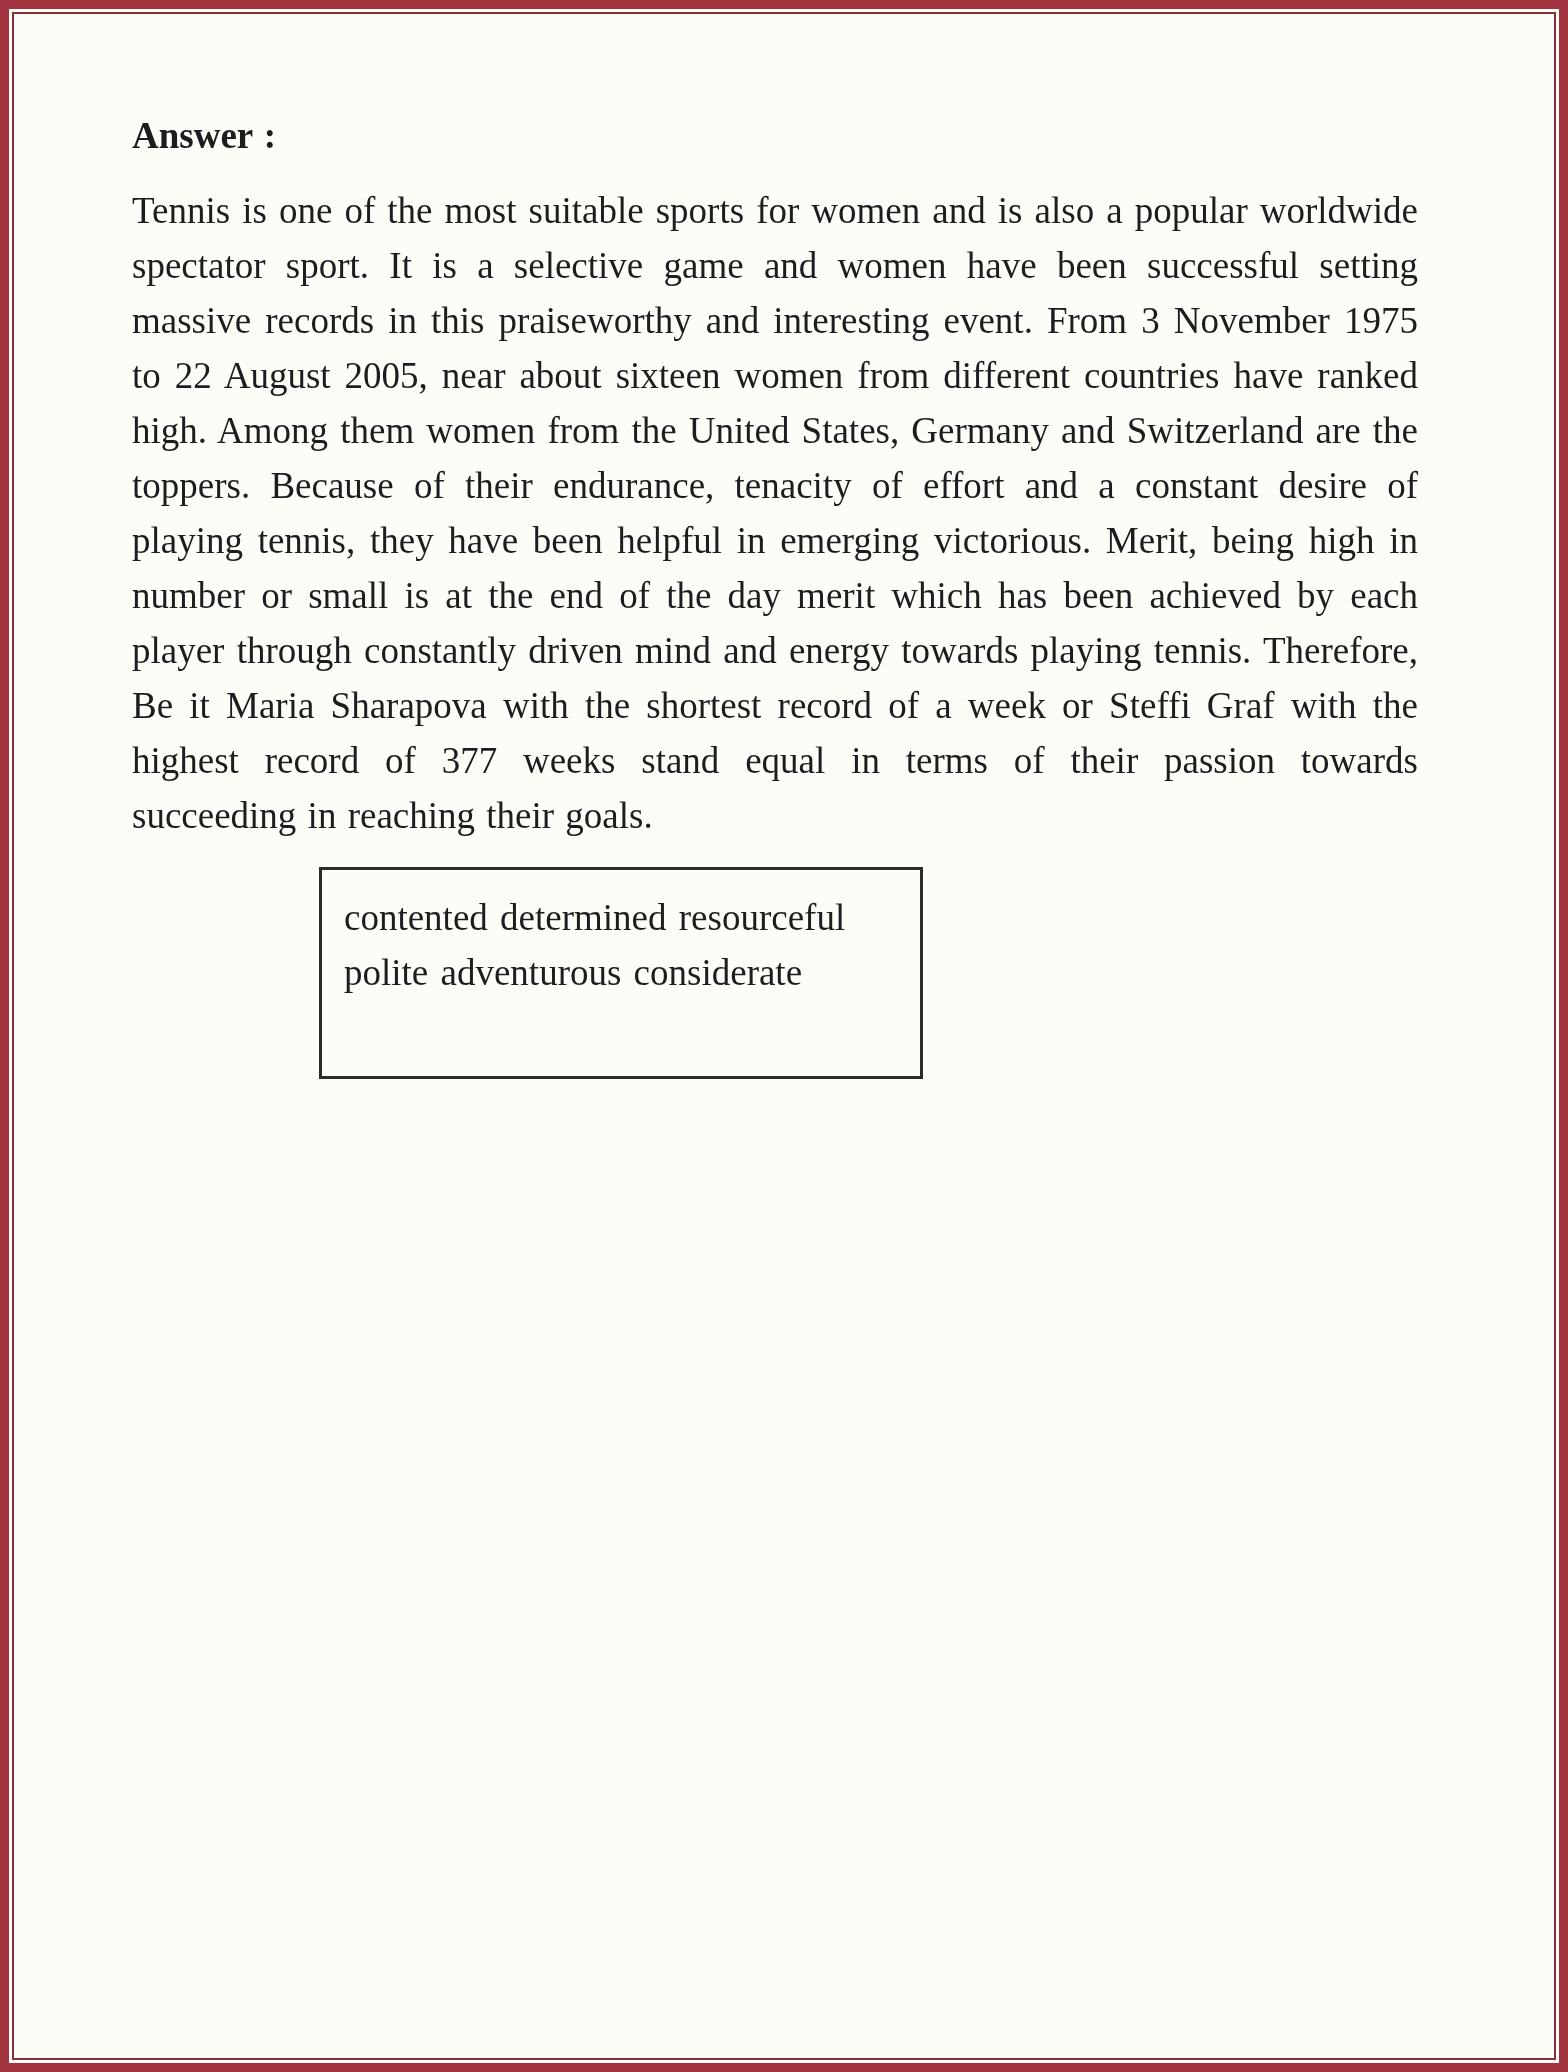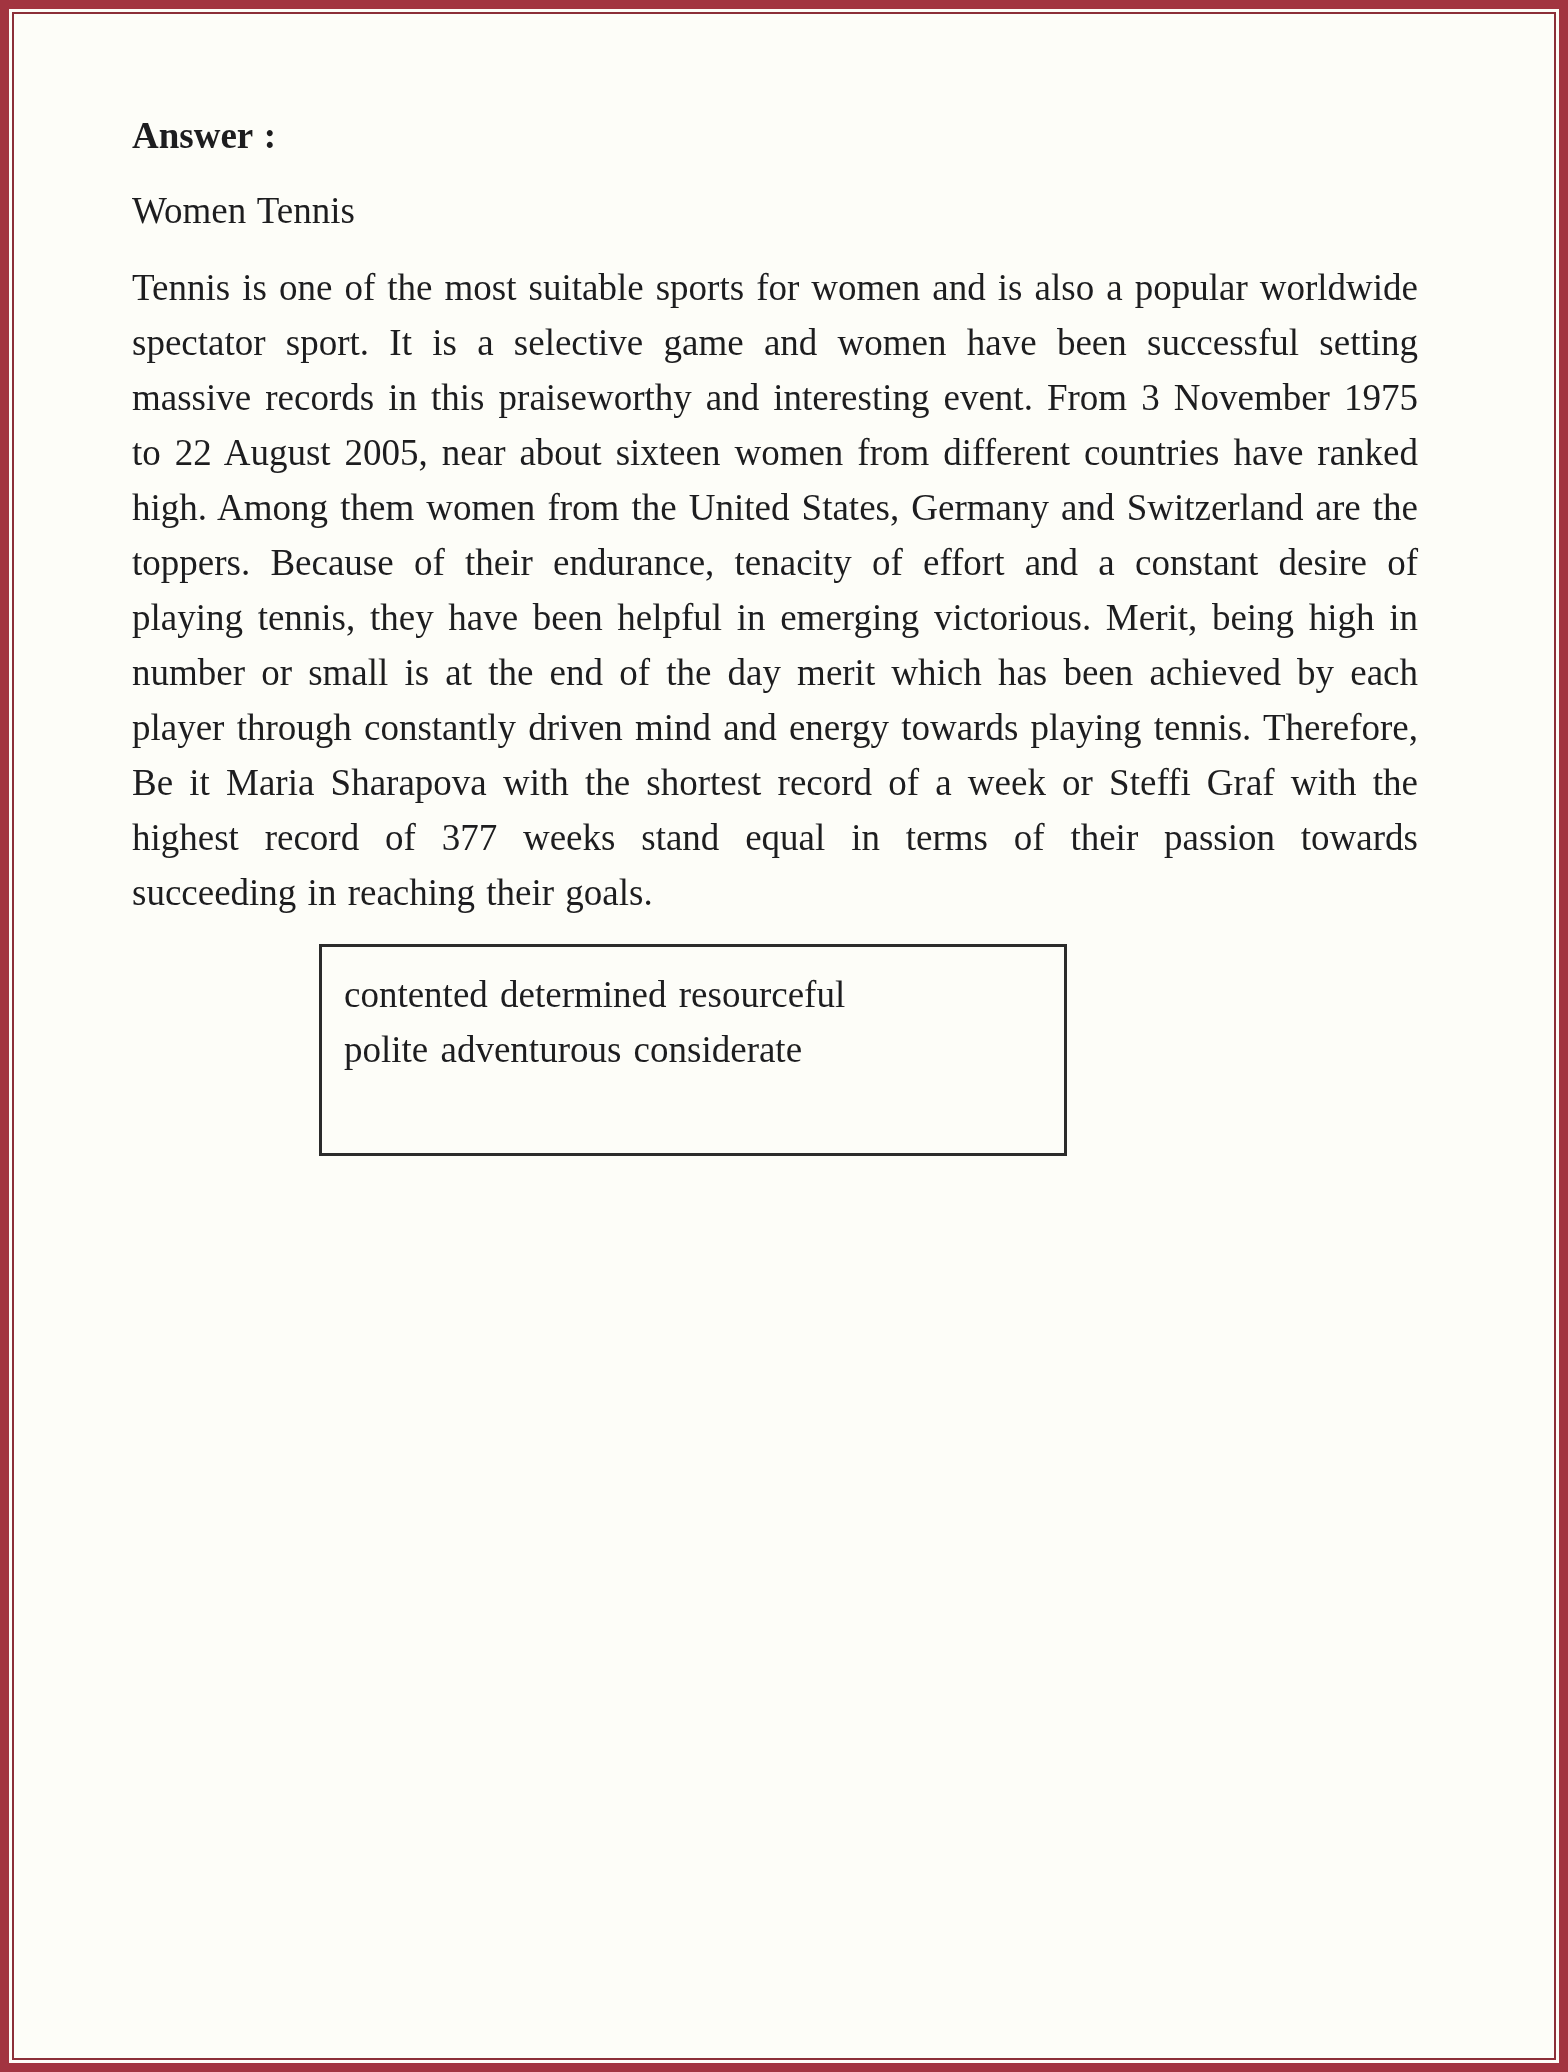--- a/index.html
+++ b/index.html
@@ -86,7 +86,6 @@
 
       <p class="answer-heading">Answer :</p>
 
-      <p class="answer-title">Women Tennis</p>
 
       <p class="justify">Tennis is one of the most suitable sports for women and is also a popular worldwide spectator sport. It is a selective game and women have been successful setting massive records in this praiseworthy and interesting event. From 3 November 1975 to 22 August 2005, near about sixteen women from different countries have ranked high. Among them women from the United States, Germany and Switzerland are the toppers. Because of their endurance, tenacity of effort and a constant desire of playing tennis, they have been helpful in emerging victorious. Merit, being high in number or small is at the end of the day merit which has been achieved by each player through constantly driven mind and energy towards playing tennis. Therefore, Be it Maria Sharapova with the shortest record of a week or Steffi Graf with the highest record of 377 weeks stand equal in terms of their passion towards succeeding in reaching their goals.</p>
 

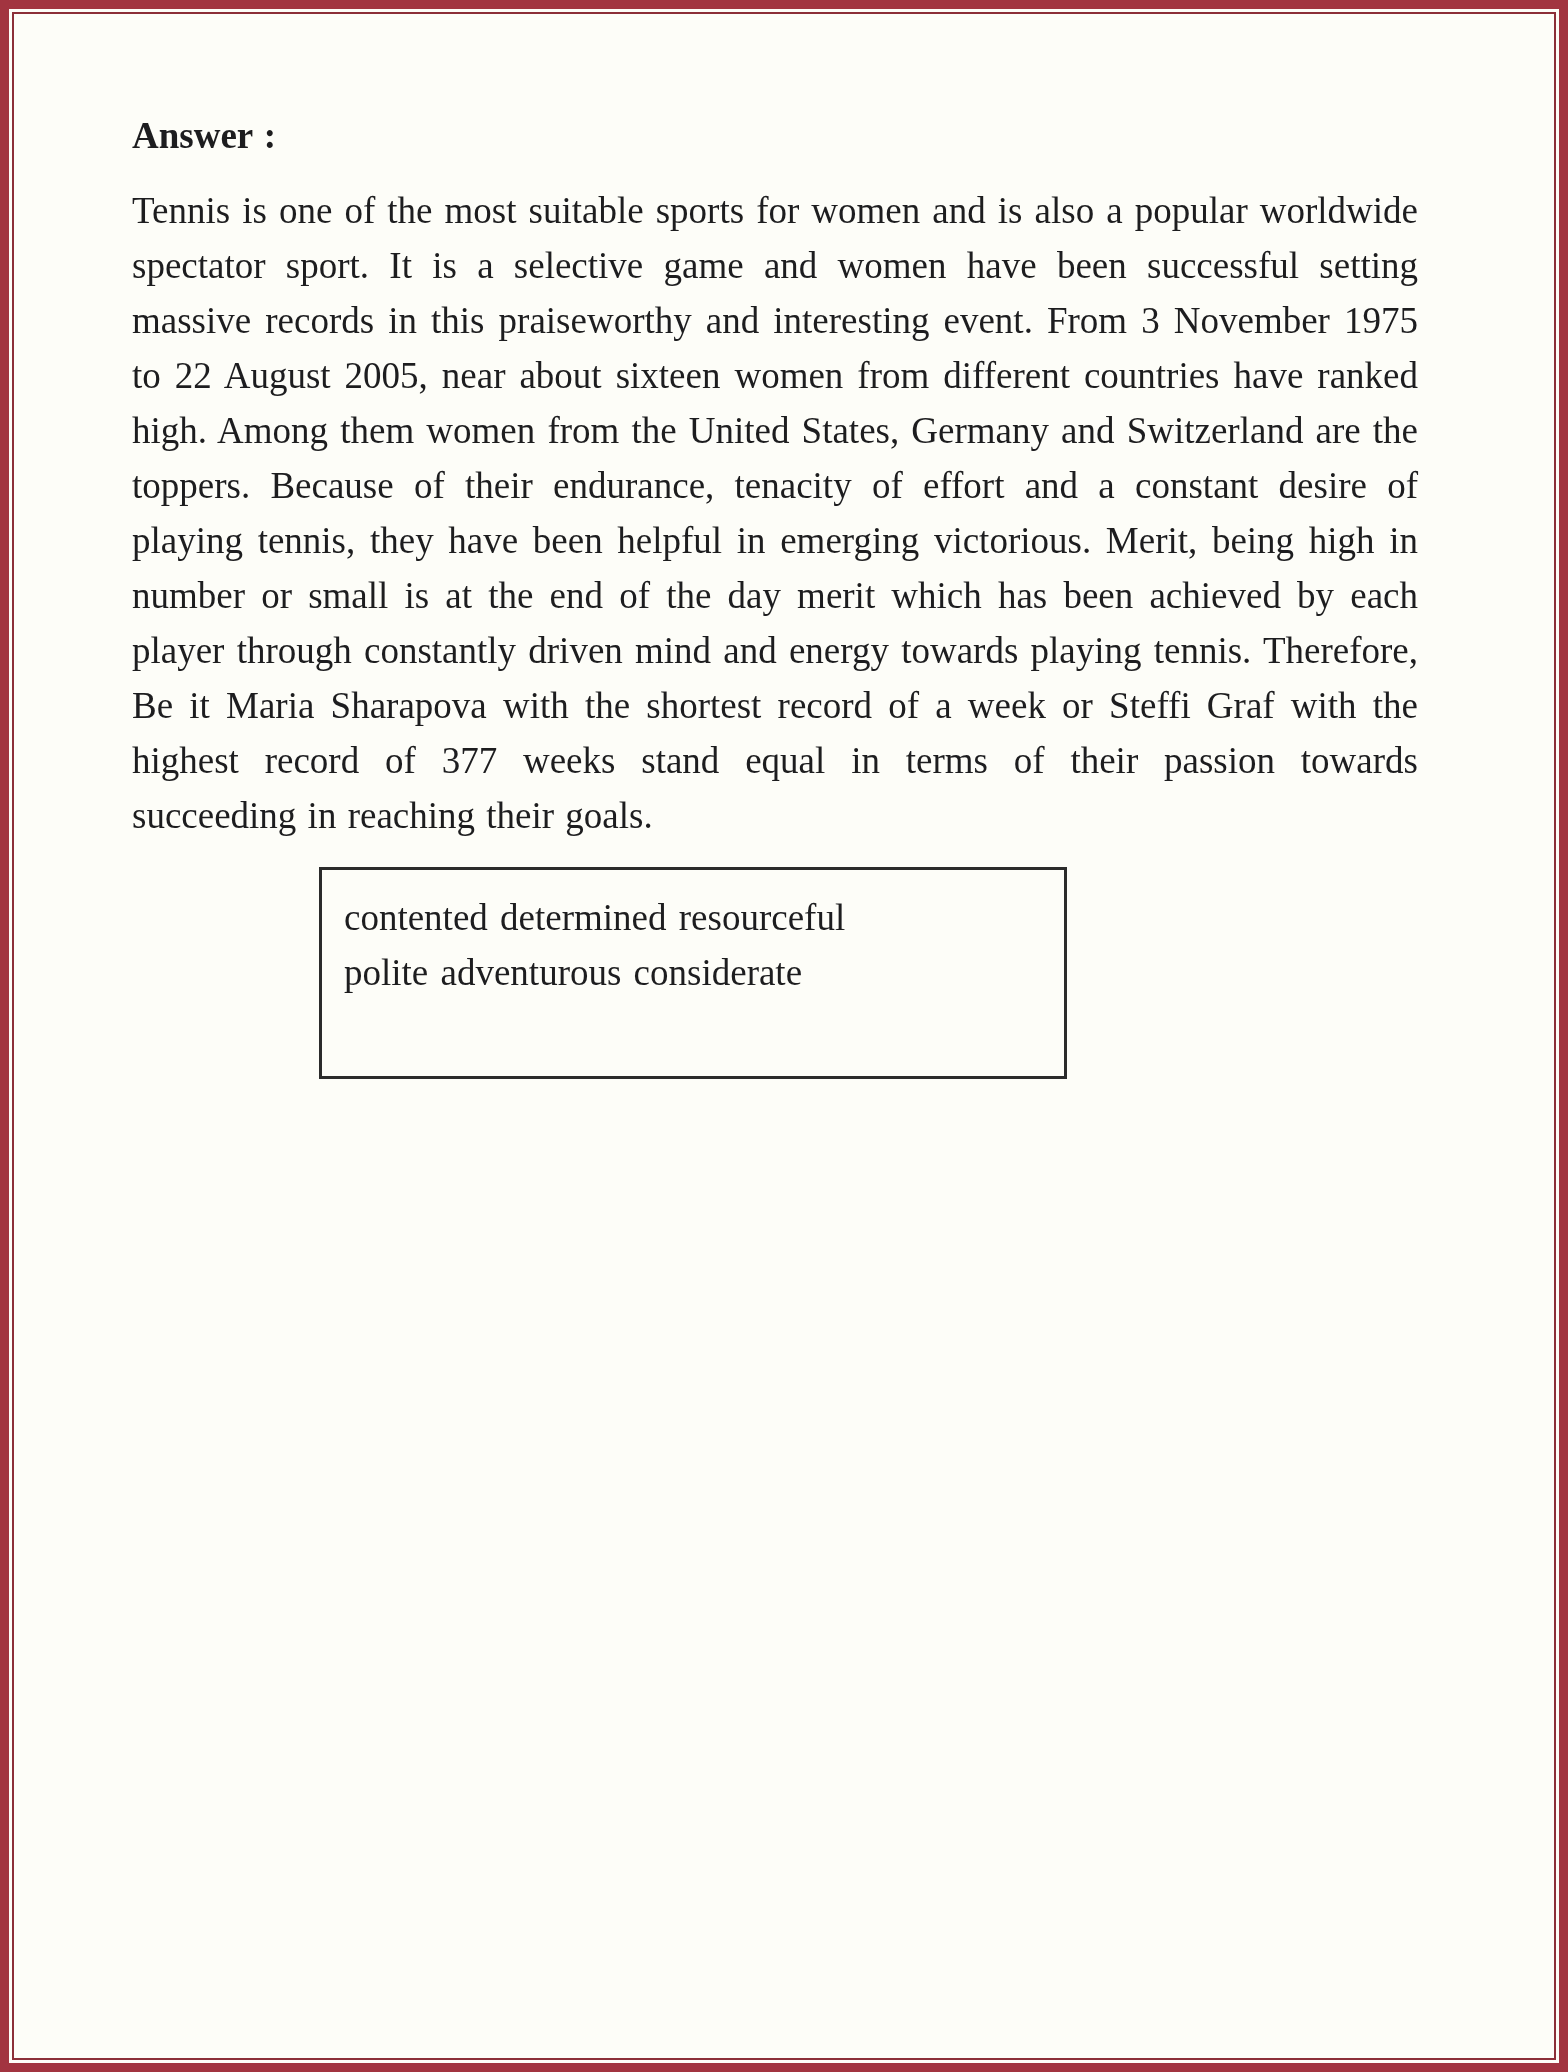--- a/index.html
+++ b/index.html
@@ -56,7 +56,7 @@
     font-weight: bold;
   }
   .word-box {
-    width: 748px;
+    width: 604px;
     margin-left: 187px;
     margin-top: 24px;
     border: 3px solid #2b2b2b;

